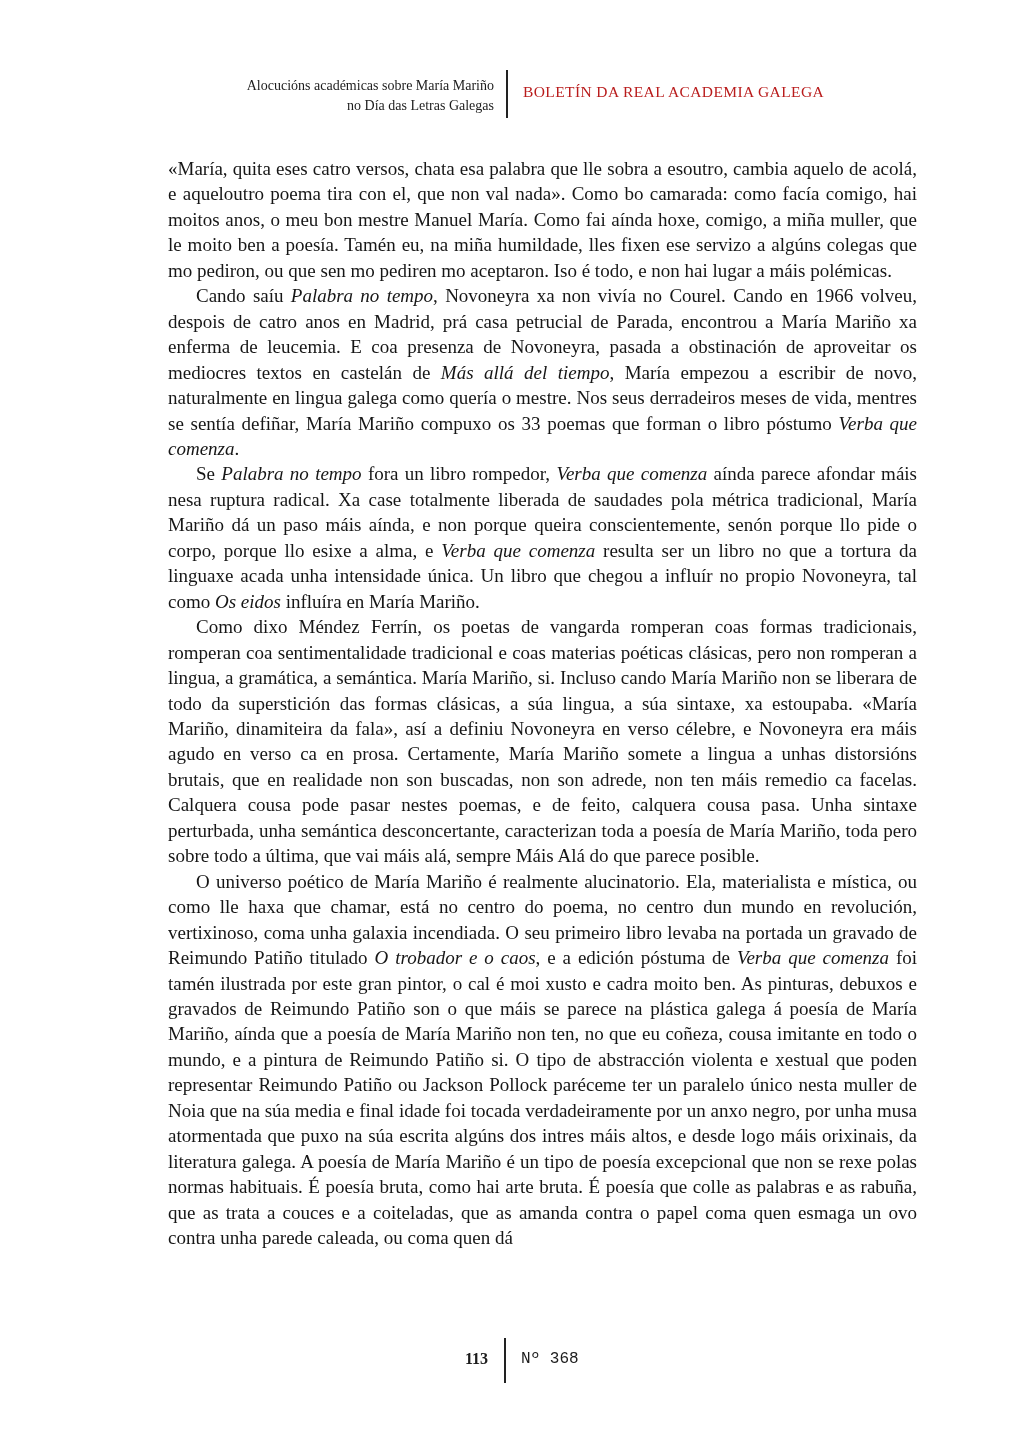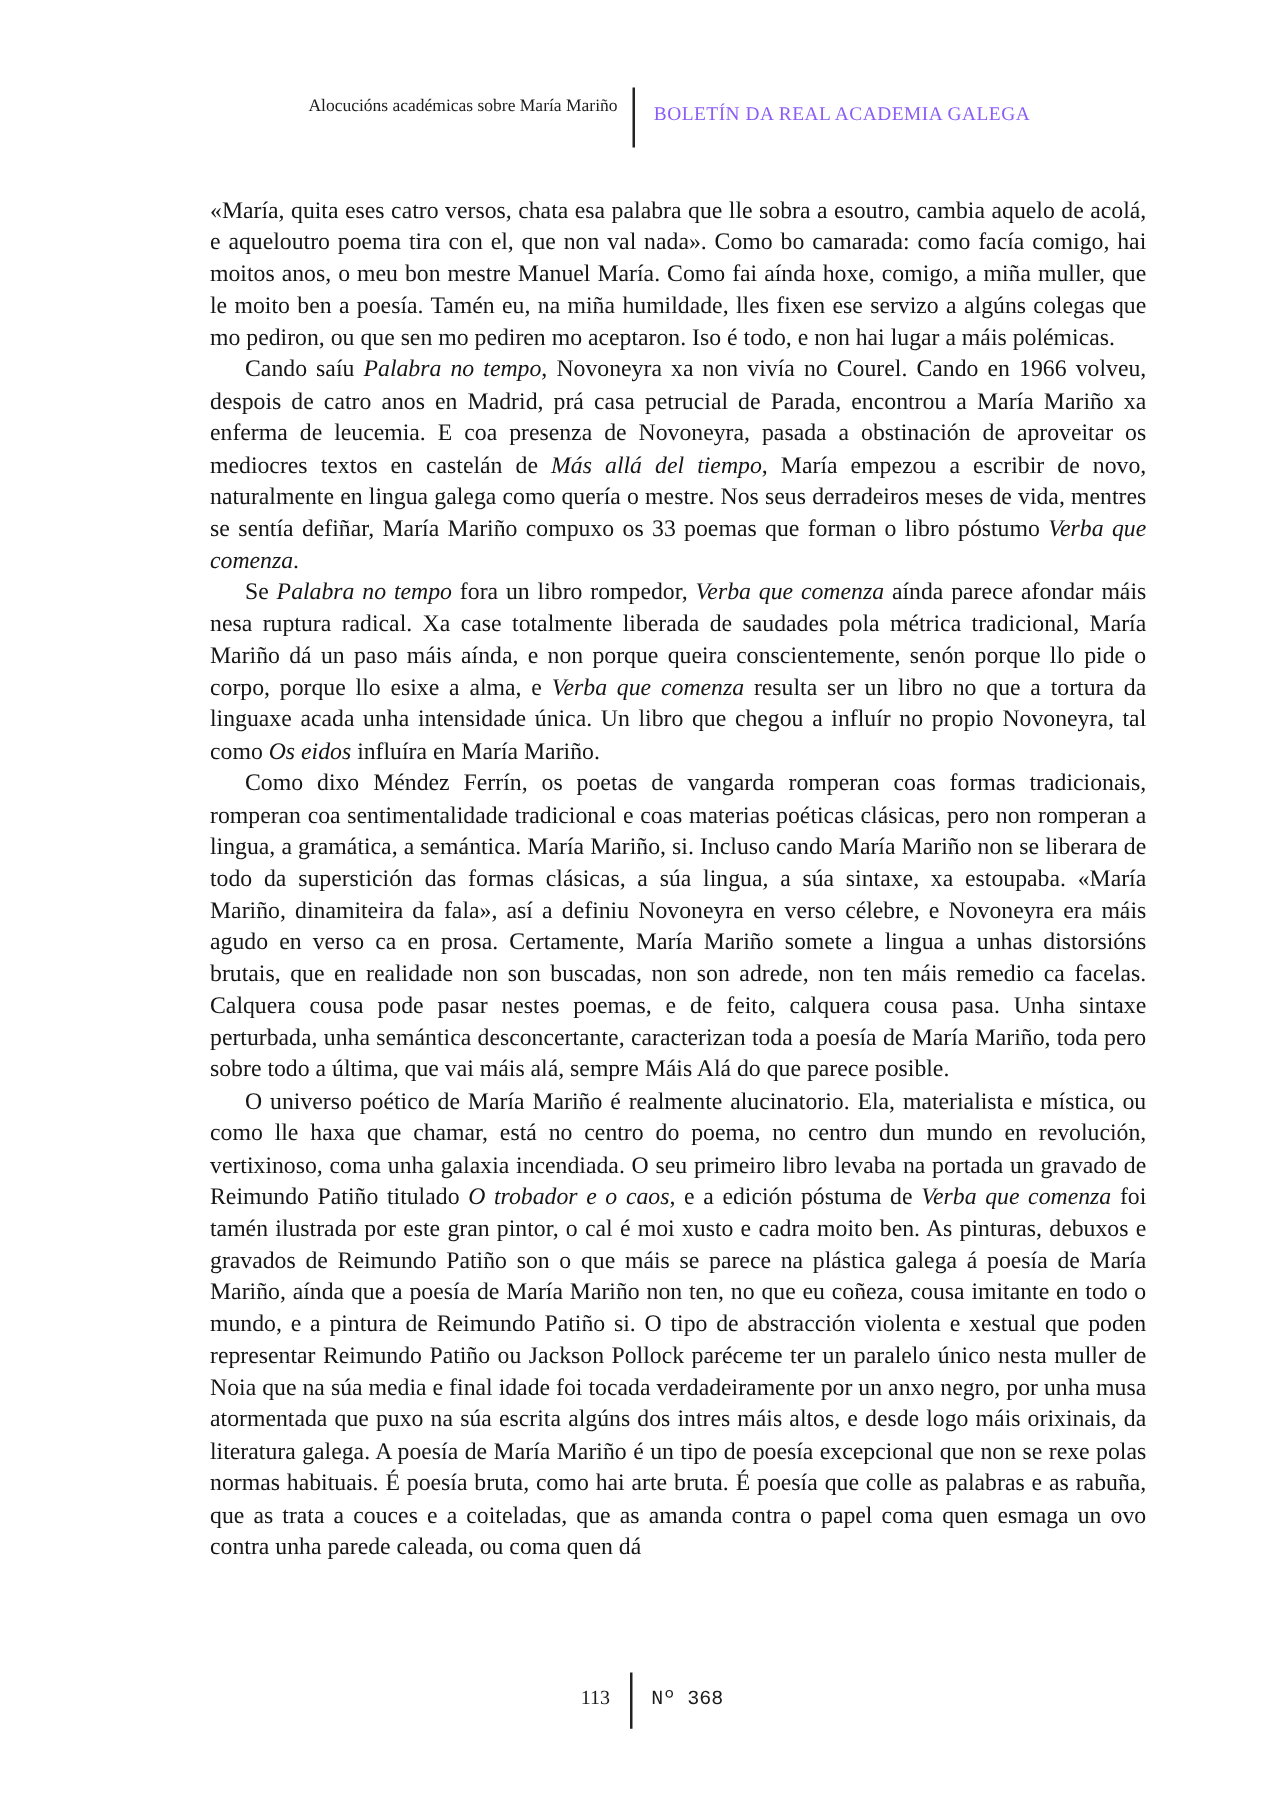--- a/index.html
+++ b/index.html
@@ -43,7 +43,7 @@
     font-size: 15.5px;
     letter-spacing: 0.4px;
     white-space: nowrap;
-    color: #8b5cf6;
+    color: #b91c1c;
   }
 
   

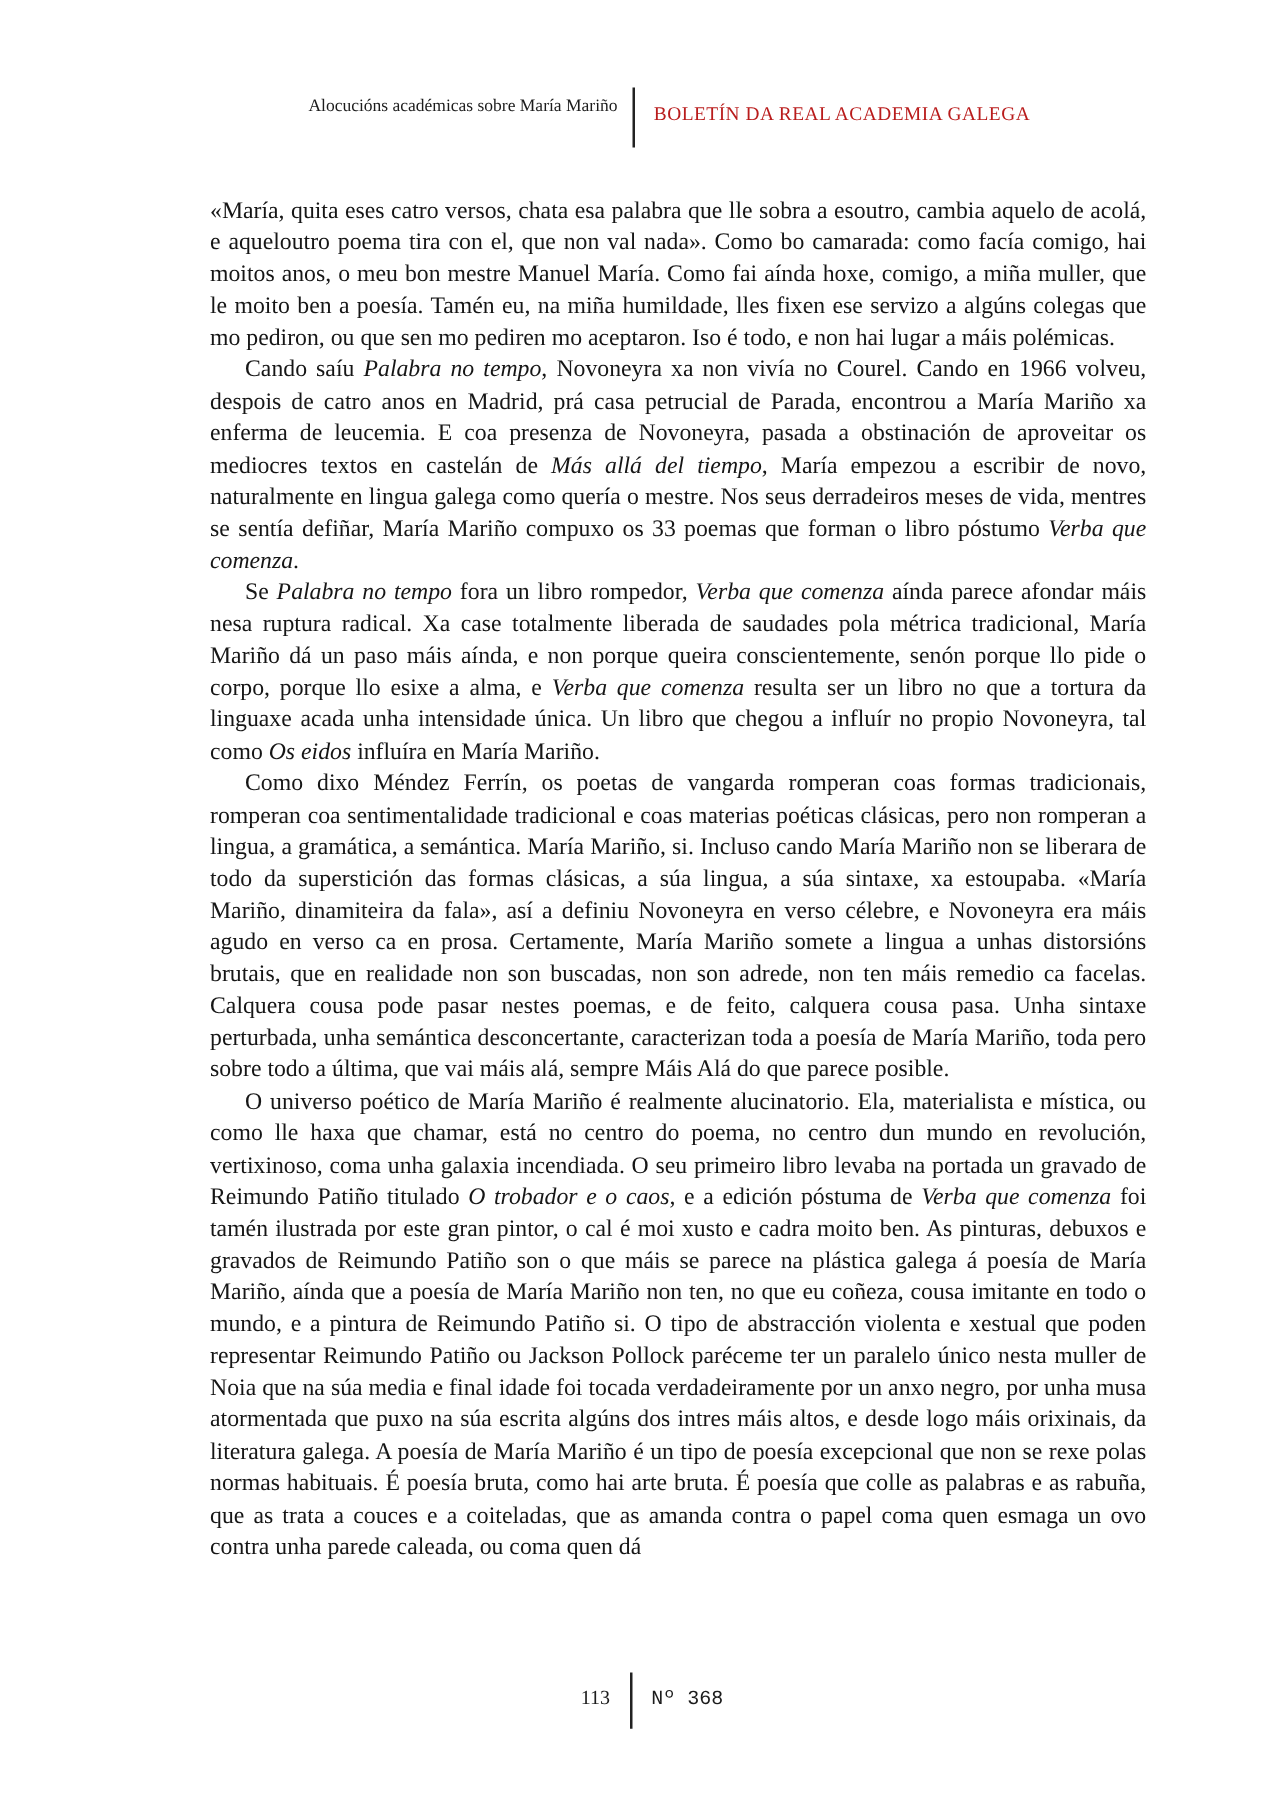--- a/index.html
+++ b/index.html
@@ -102,6 +102,7 @@
   <header>
     <div class="rh-left">
       <div>Alocucións académicas sobre María Mariño</div>
+      <div>no Día das Letras Galegas</div>
     </div>
     <div class="rh-divider"></div>
     <div class="rh-right">BOLETÍN DA REAL ACADEMIA GALEGA</div>

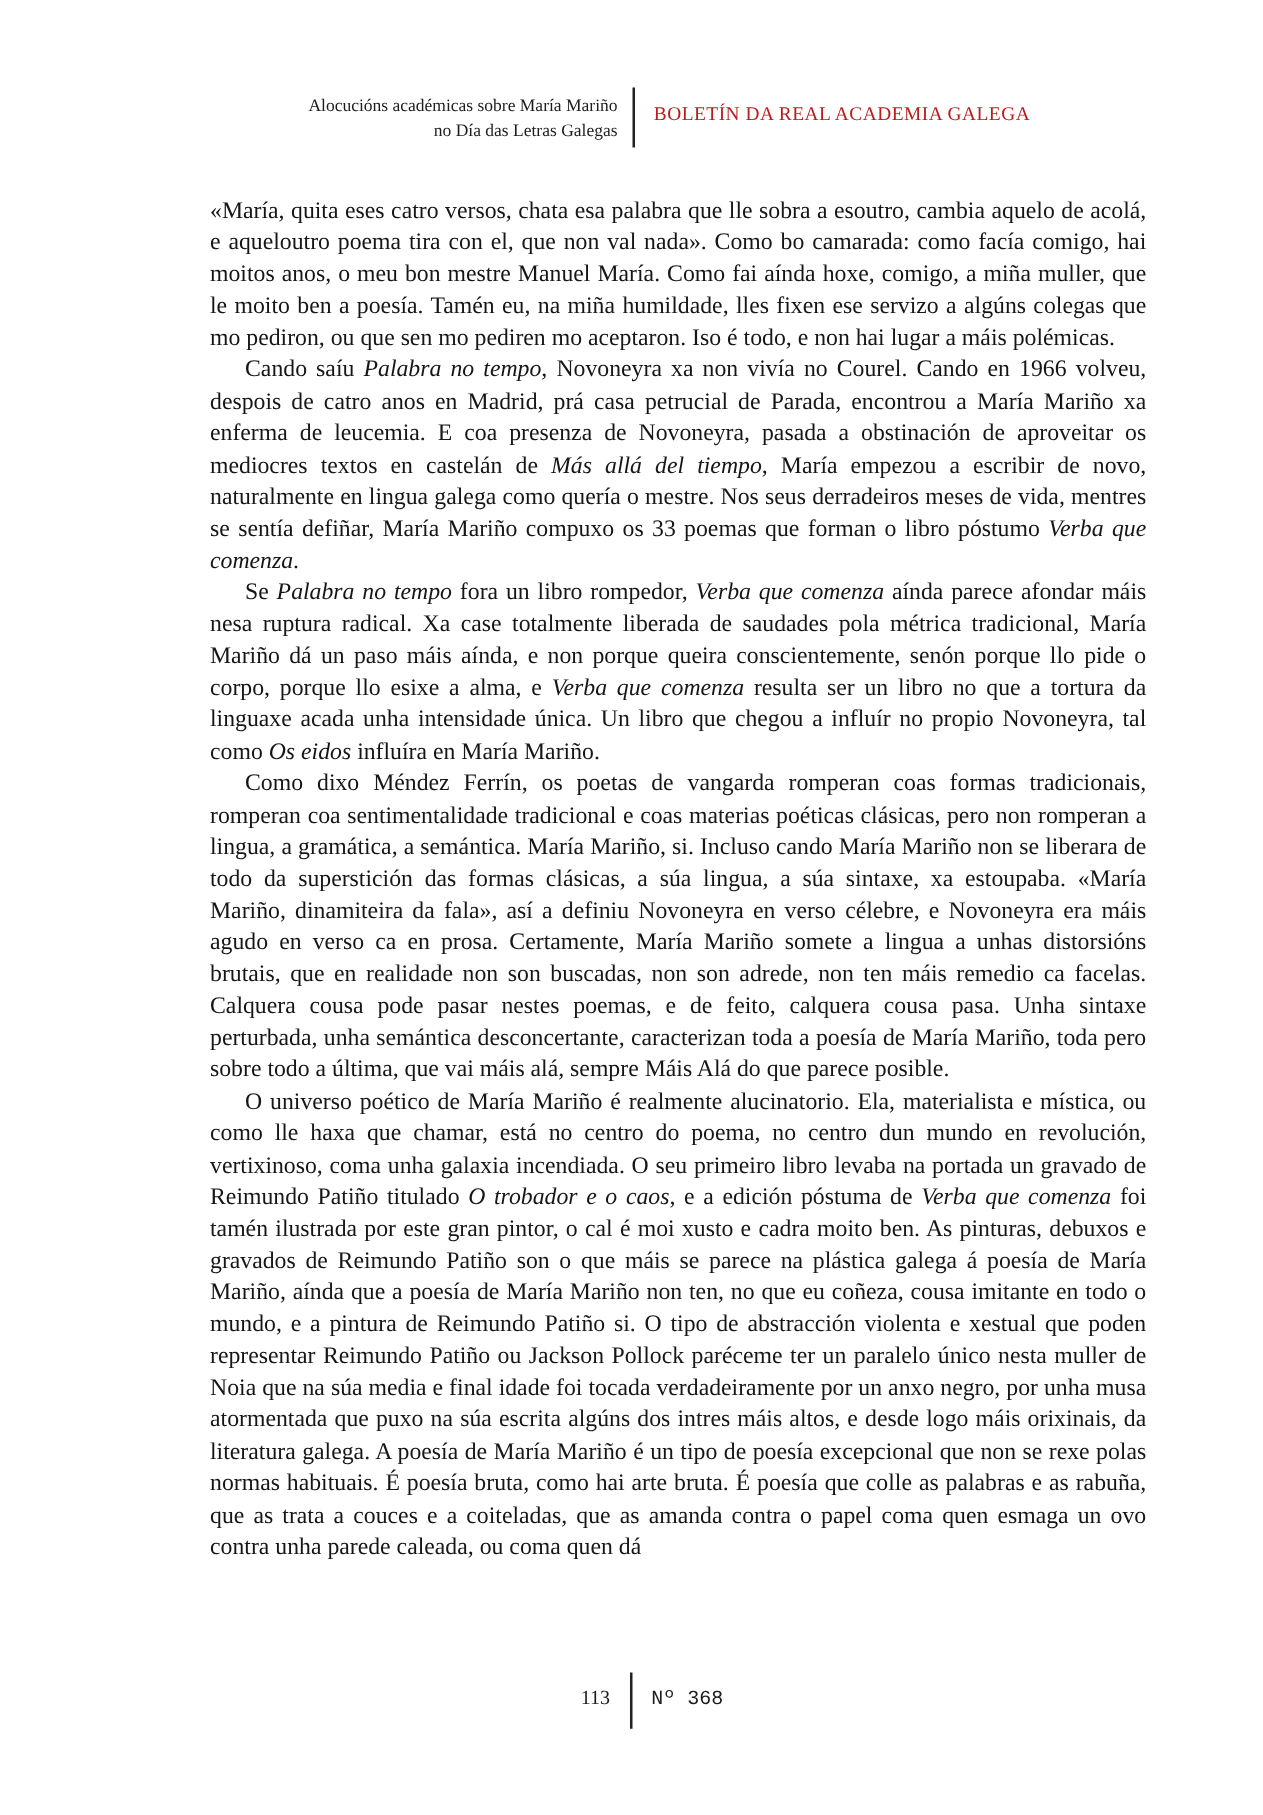--- a/index.html
+++ b/index.html
@@ -73,7 +73,7 @@
     top: 1350px;
     right: 522px;
     font-size: 16px;
-    font-weight: normal;
+    font-weight: bold;
     color: #1c1c1c;
   }
   .footer-divider {

